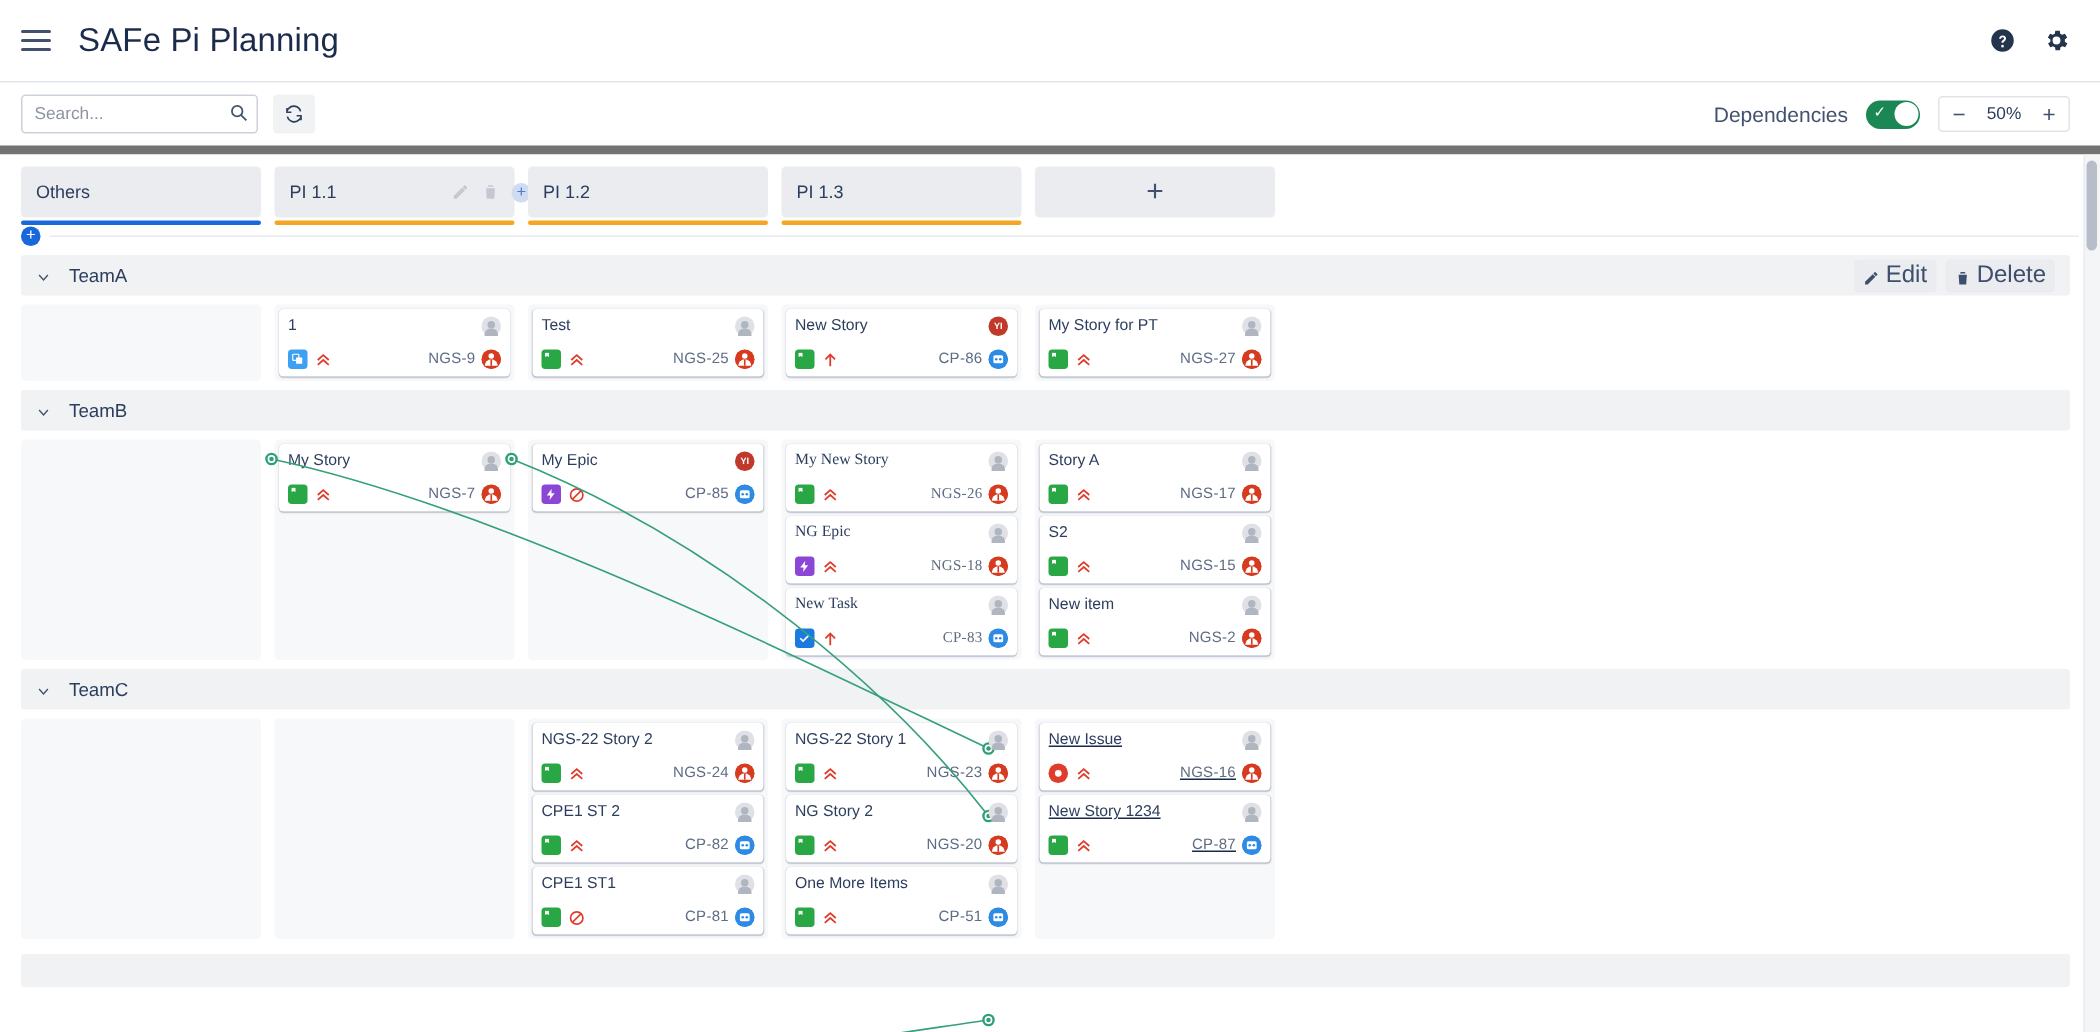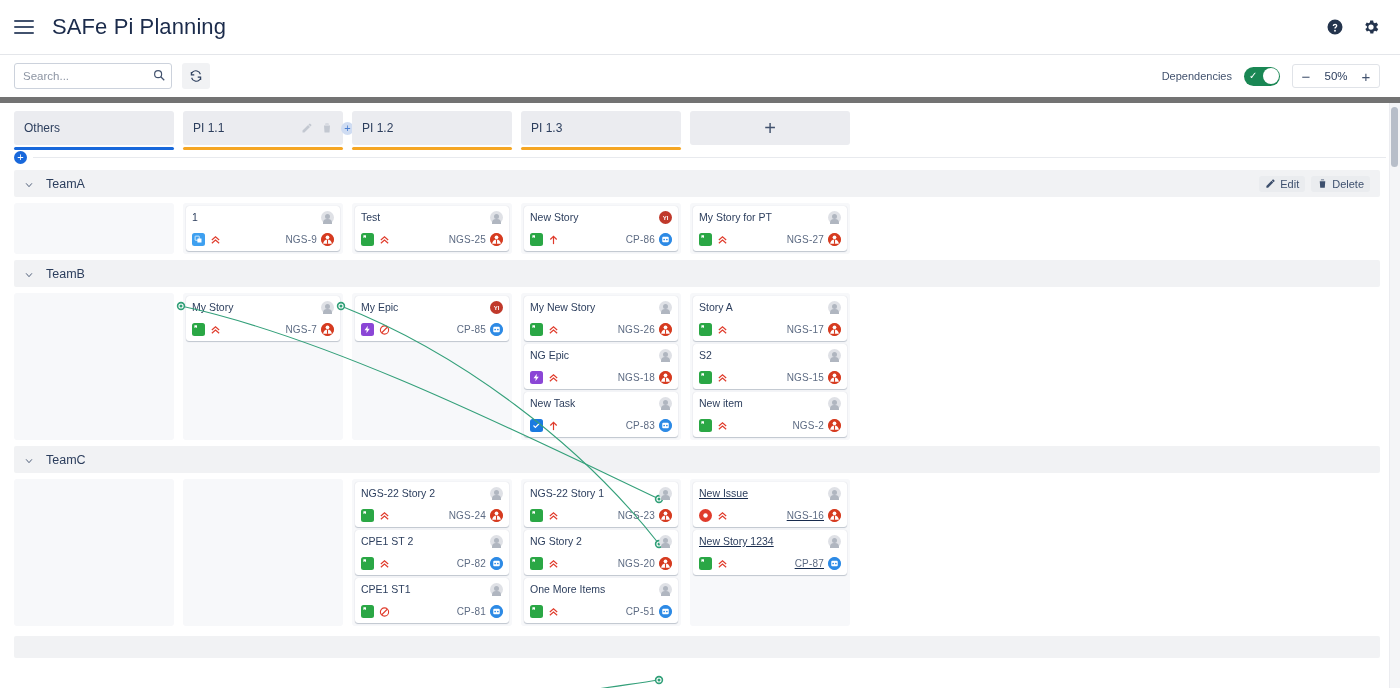--- a/index.html
+++ b/index.html
@@ -43,7 +43,7 @@
   }
   .refresh-btn svg{width:14px;height:14px;fill:none;stroke:currentColor;stroke-width:1.9;}
   .toolbar-right{margin-left:auto;display:flex;align-items:center;gap:12px;padding-right:6px;}
-  .dep-label{font-size:11px;color:#42526e;}
+  .dep-label{font-size:14px;color:#42526e;}
   .toggle{
     width:36px;height:19px;border-radius:10px;background:#1a8754;position:relative;cursor:pointer;
     display:flex;align-items:center;

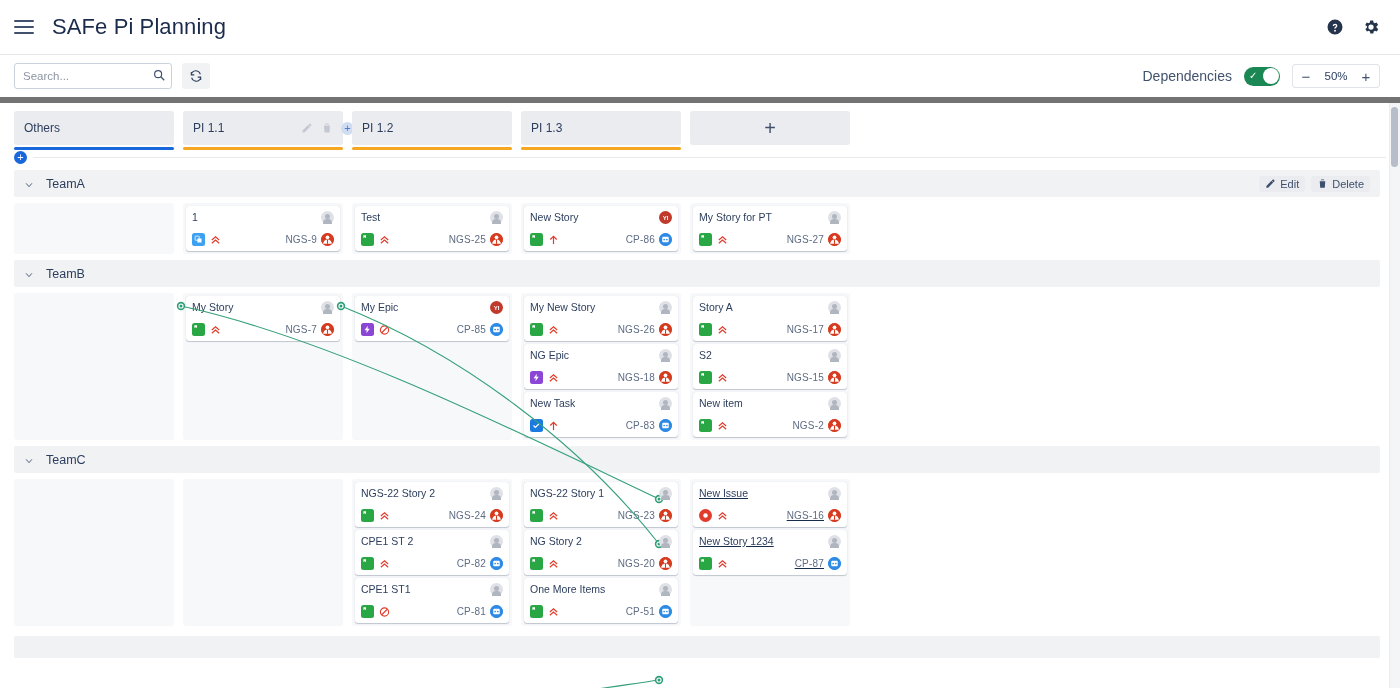--- a/index.html
+++ b/index.html
@@ -97,7 +97,7 @@
   .chev svg{width:100%;height:100%;fill:none;stroke:currentColor;stroke-width:2.2;}
   .team-actions{margin-left:auto;display:flex;gap:6px;}
   .team-act{
-    display:flex;align-items:center;gap:4px;font-size:11px;color:#3d4f6d;
+    display:flex;align-items:center;gap:4px;font-size:16px;color:#3d4f6d;
     background:#eaecef;border-radius:3px;padding:2px 6px;cursor:pointer;
   }
   .team-act .ti{width:11px;height:11px;}

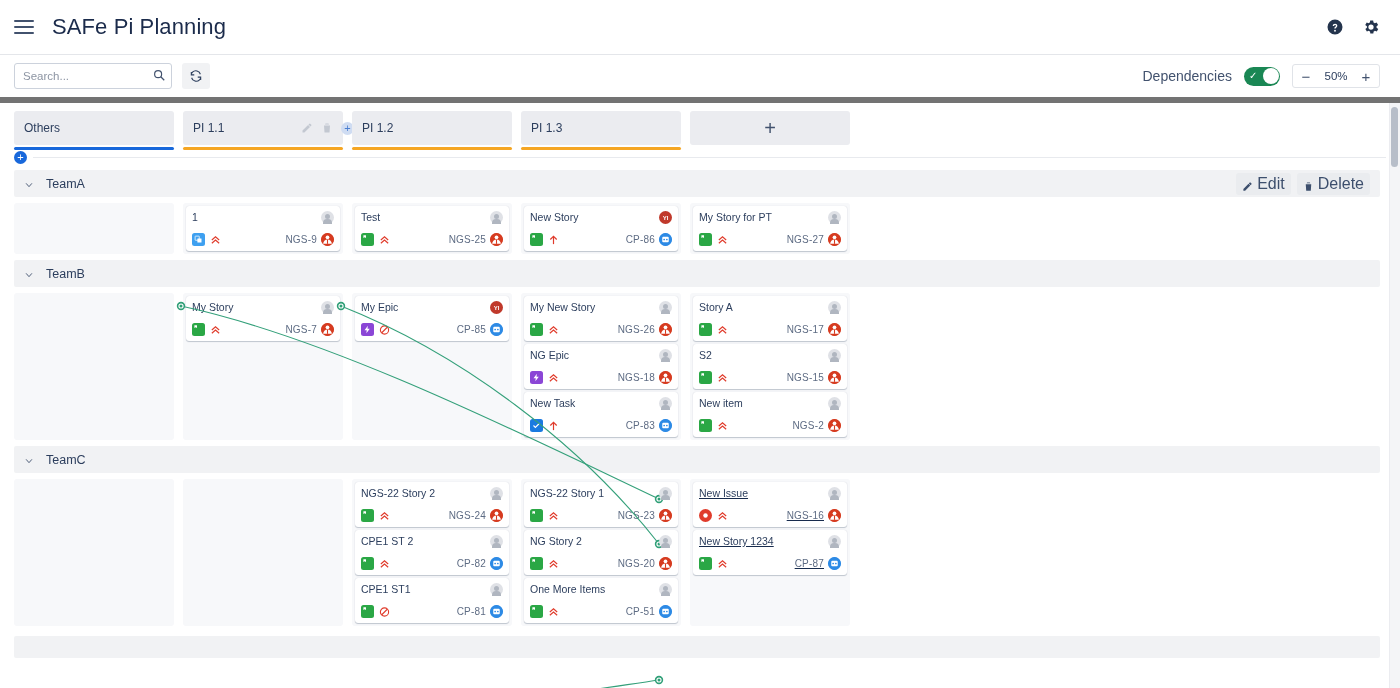--- a/index.html
+++ b/index.html
@@ -483,7 +483,7 @@
               </div>
             </div>
           </div>
-          <div class="lane" style="min-height: 146px;">
+          <div class="lane" style="min-height: 146px; font-family: Liberation Serif, serif;">
             <div class="card">
               <div class="card-top">
                 <span class="card-title">My New Story</span>

